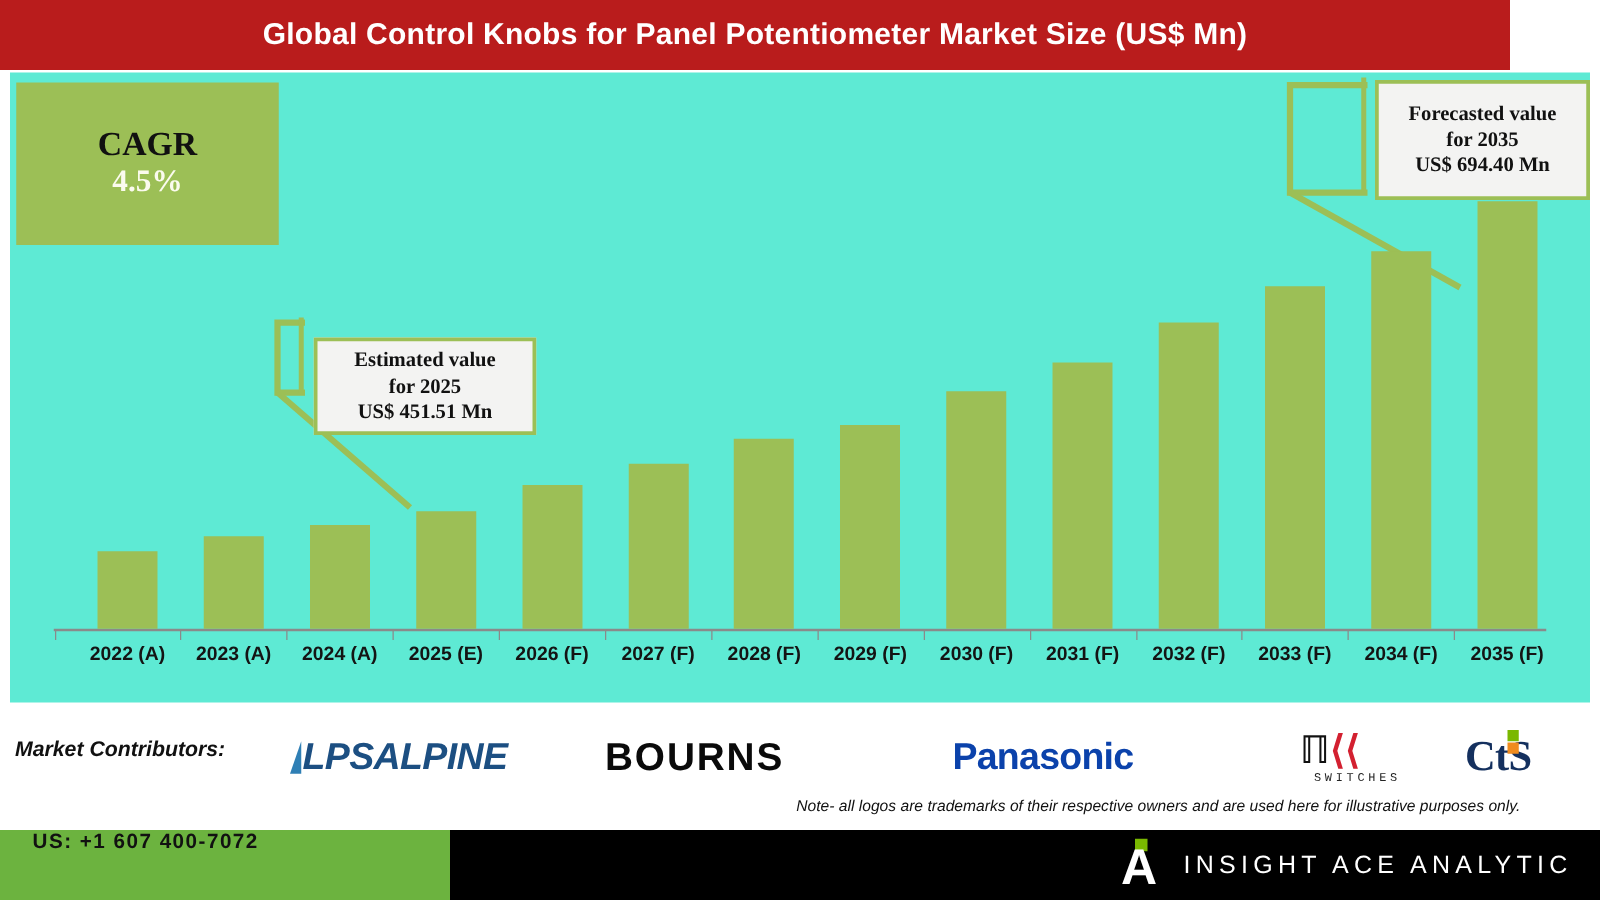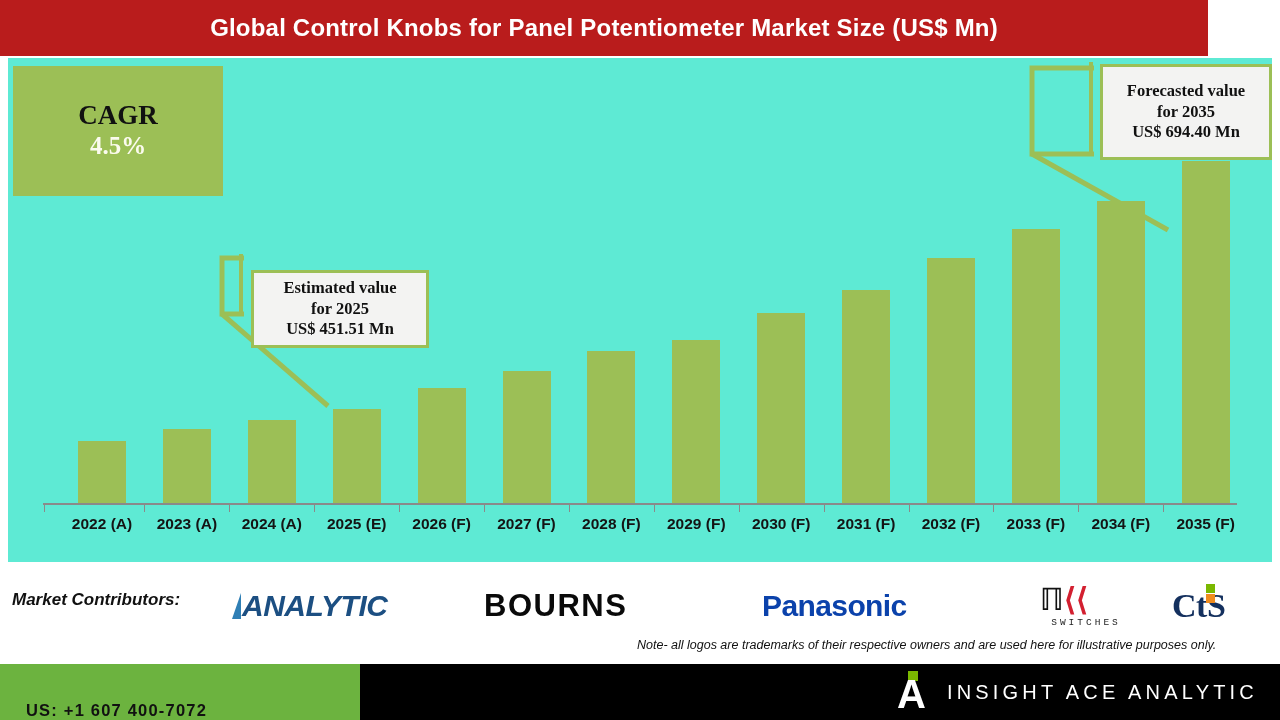--- a/index.html
+++ b/index.html
@@ -254,7 +254,7 @@
 
     <div class="logo logo-alps">
       <span class="alps-mark"></span>
-        <span class="alps-txt">ANALYTIC</span>
+        <span class="alps-txt">LPSALPINE</span>
     </div>
 
     <div class="logo logo-bourns">

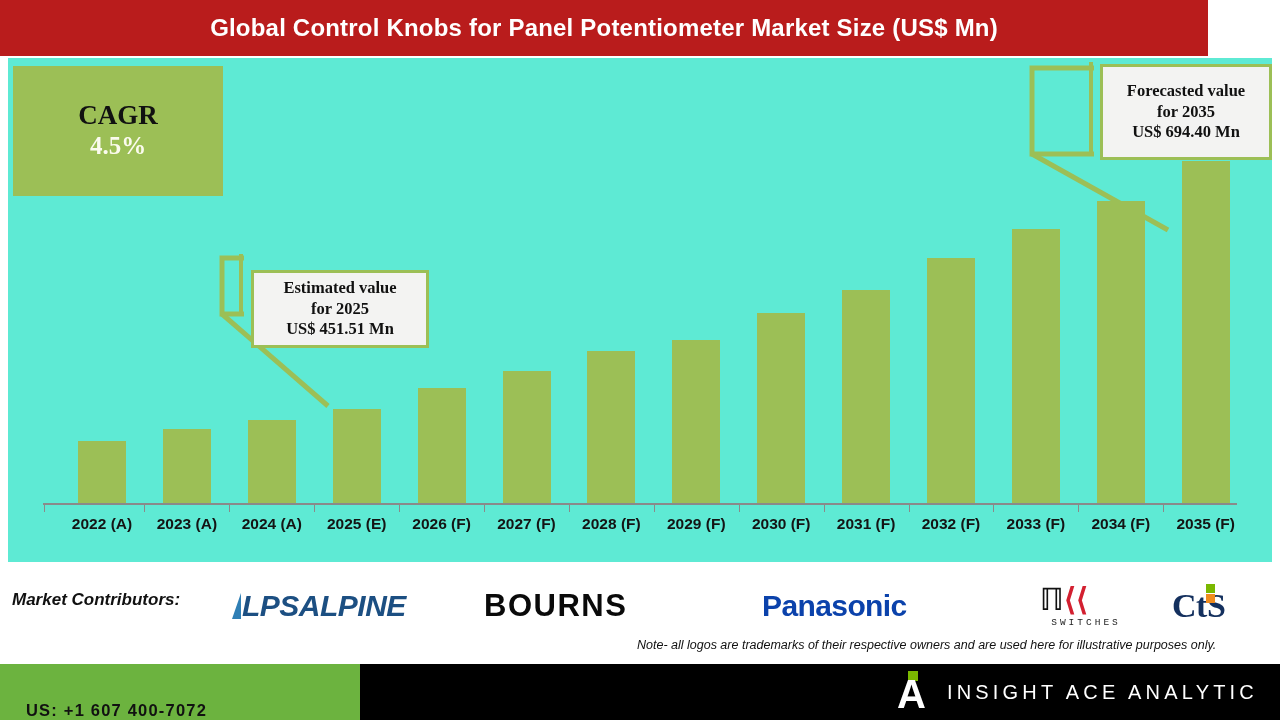--- a/index.html
+++ b/index.html
@@ -141,7 +141,7 @@
   .footer { position: absolute; left: 0; top: 664px; width: 1280px; height: 56px; background: #000000; }
   .footer-green {
     position: absolute; left: 0; top: 0; width: 360px; height: 56px; background: #6cb33f;
-    display: flex; align-items: flex-end;
+    display: flex; align-items: flex-start;
   }
   .footer-phone {
     margin-left: 26px; font-size: 16.5px; font-weight: bold; color: #111111;

